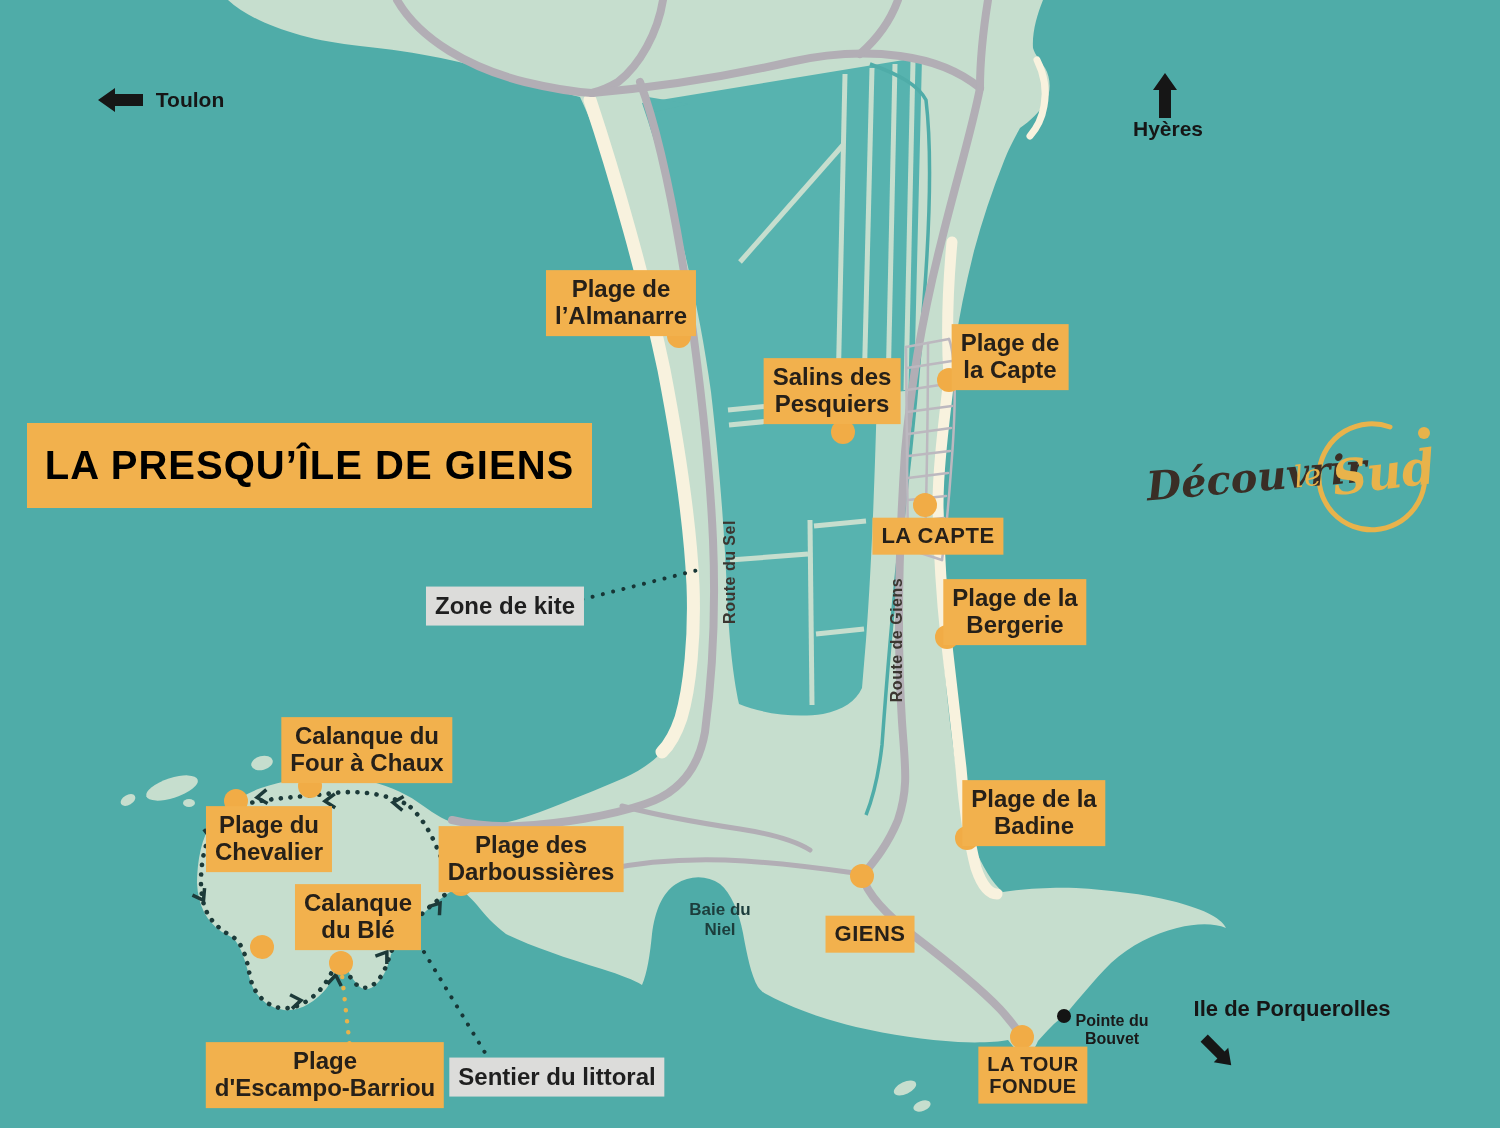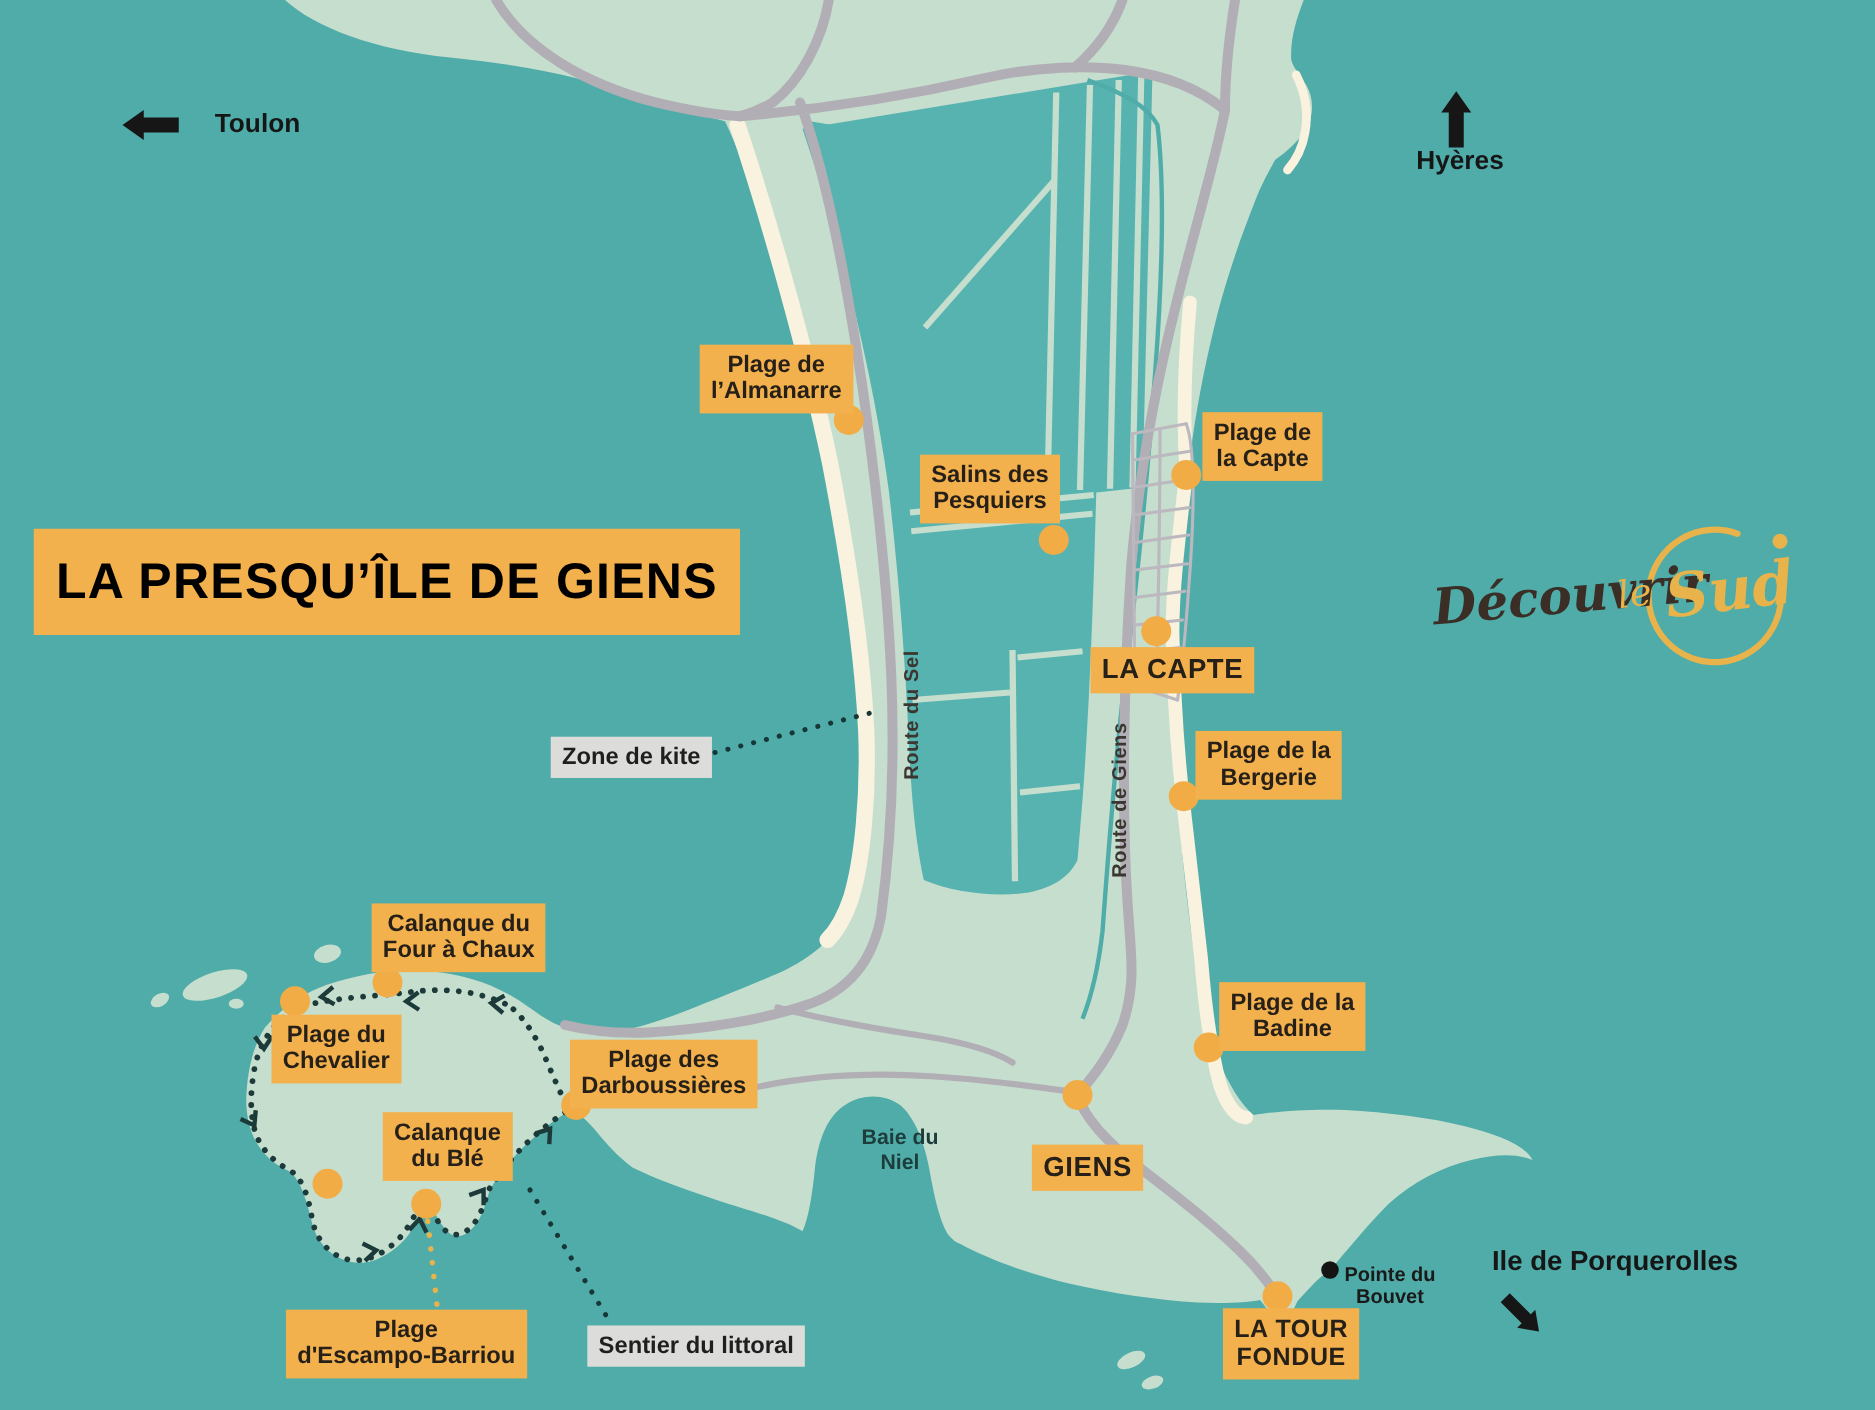--- a/index.html
+++ b/index.html
@@ -273,7 +273,7 @@
 <div class="route-label" style="left:730px;top:572px;">Route du Sel</div>
 <div class="route-label" style="left:897px;top:640px;">Route de Giens</div>
 
-<div class="plain" style="left:206px;top:100px;">Toulon</div>
+<div class="plain" style="left:190px;top:100px;">Toulon</div>
 <div class="plain" style="left:1168px;top:129px;">Hyères</div>
 <div class="plain" style="left:1292px;top:1009px;font-size:22px;">Ile de Porquerolles</div>
 

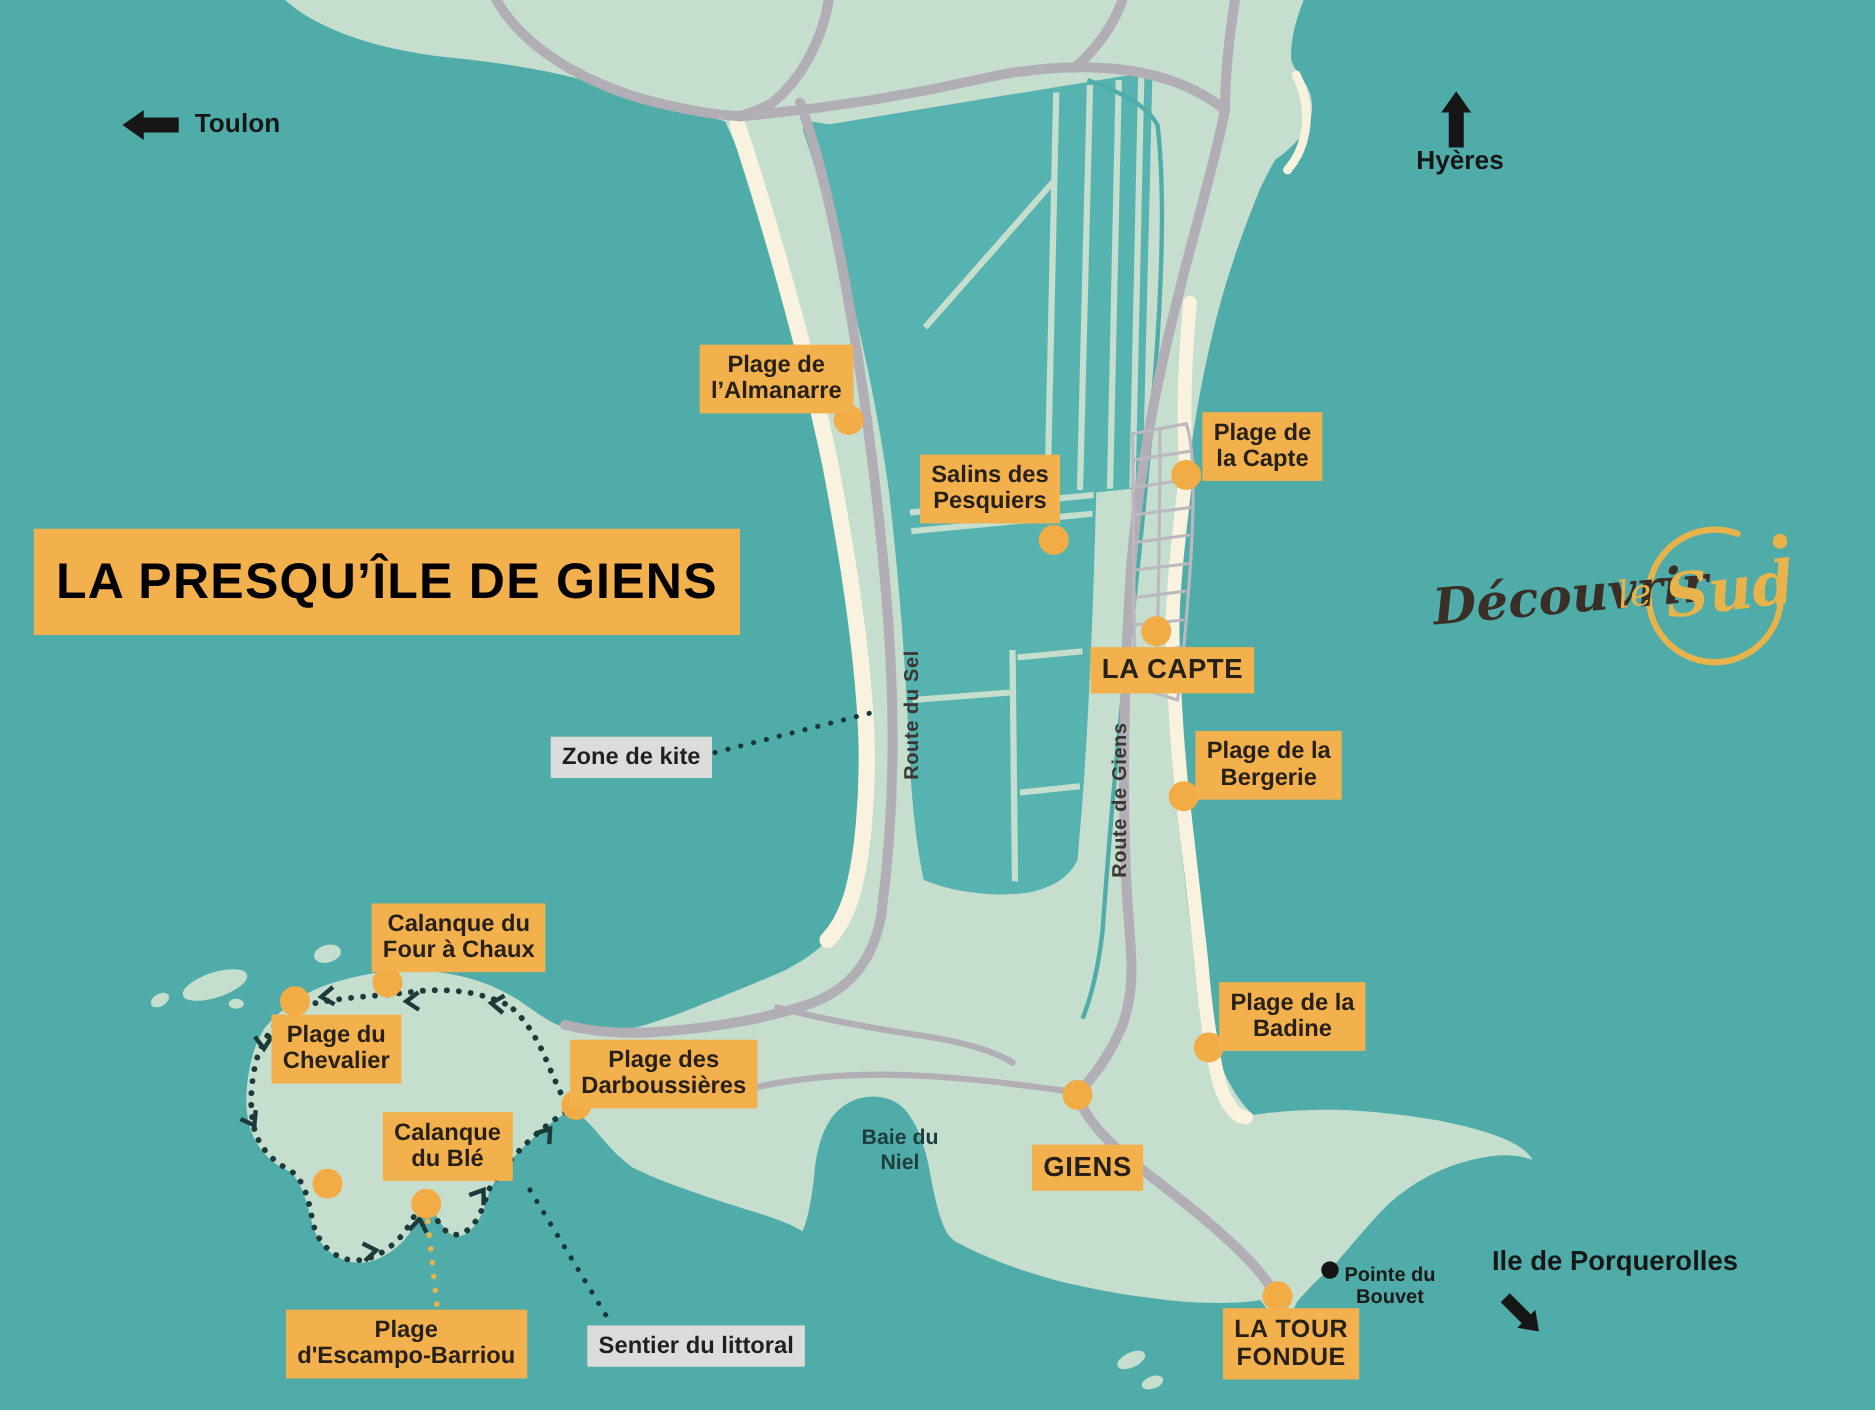--- a/index.html
+++ b/index.html
@@ -24,7 +24,7 @@
   .dir-arrow{fill:var(--dark);}
   .logo-circle{stroke:var(--logo_gold);fill:none;stroke-linecap:round;}
   .lbl{position:absolute;transform:translate(-50%,-50%);background:var(--accent);
-       color:var(--label_text);font-size:19px;font-weight:600;line-height:1.12;
+       color:var(--label_text);font-size:24px;font-weight:600;line-height:1.12;
        padding:6px 9px;text-align:center;white-space:nowrap;}
   .lbl.big{font-size:22px;font-weight:700;letter-spacing:.5px;}
   .lbl.gray{background:var(--gray_box);color:#1f1f1f;font-weight:600;}

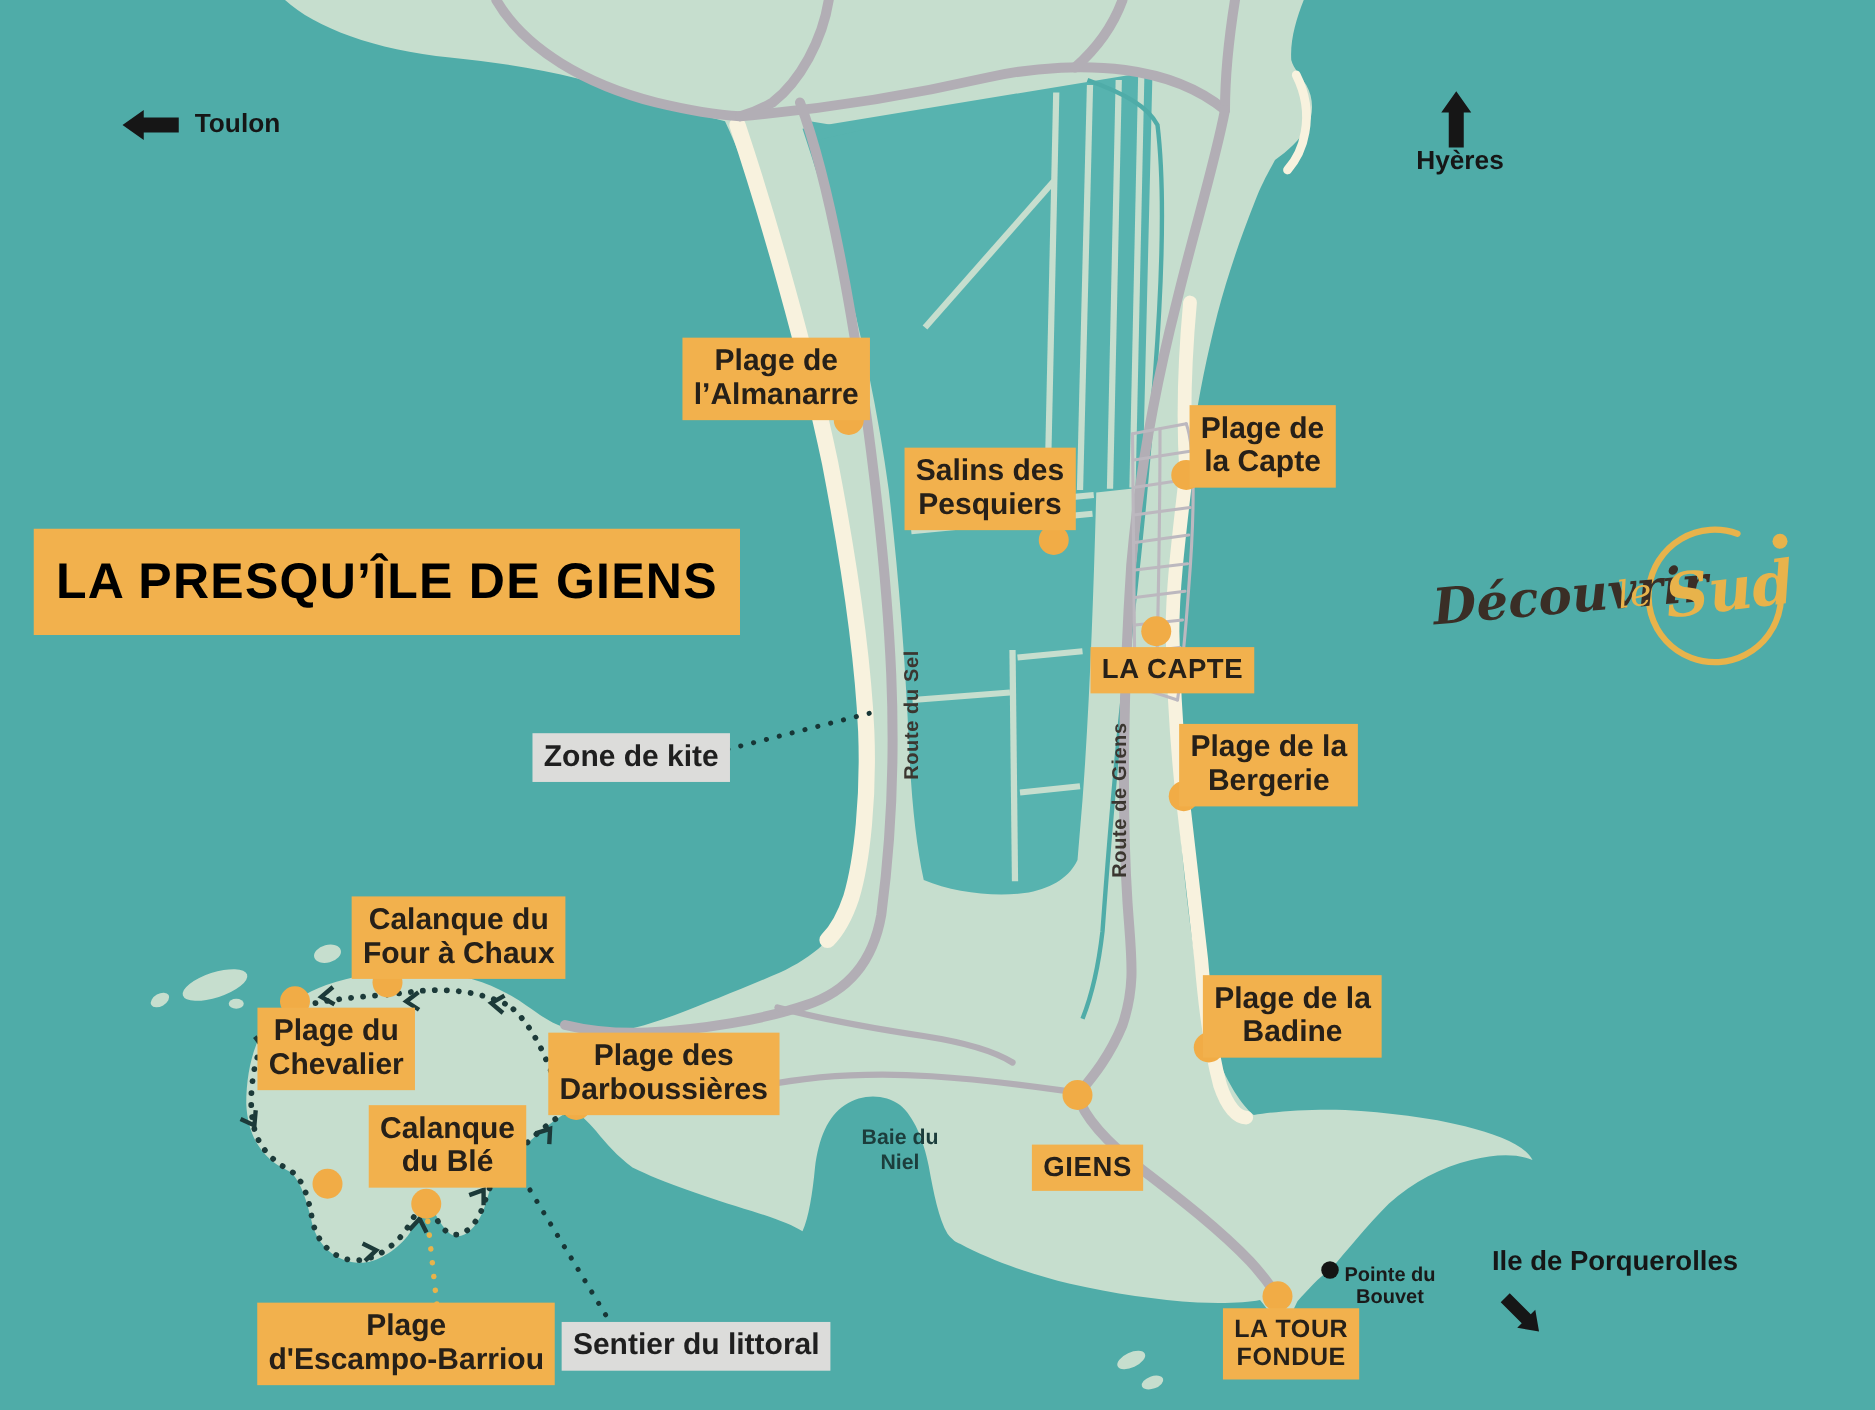--- a/index.html
+++ b/index.html
@@ -208,7 +208,7 @@
   <div>Plage de</div>
   <div>l’Almanarre</div>
 </div>
-<div class="lbl" style="left:792px;top:391px;">
+<div class="lbl" style="left:832px;top:391px;">
   <div>Salins des</div>
   <div>Pesquiers</div>
 </div>

